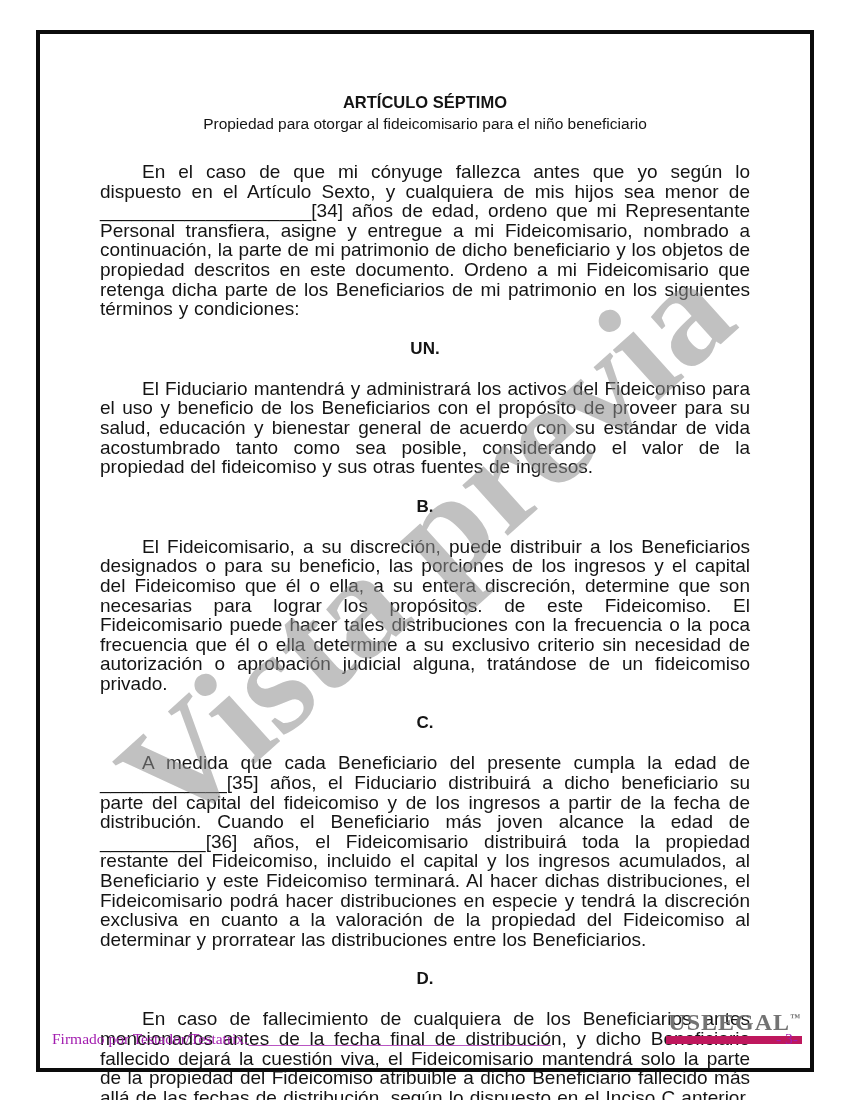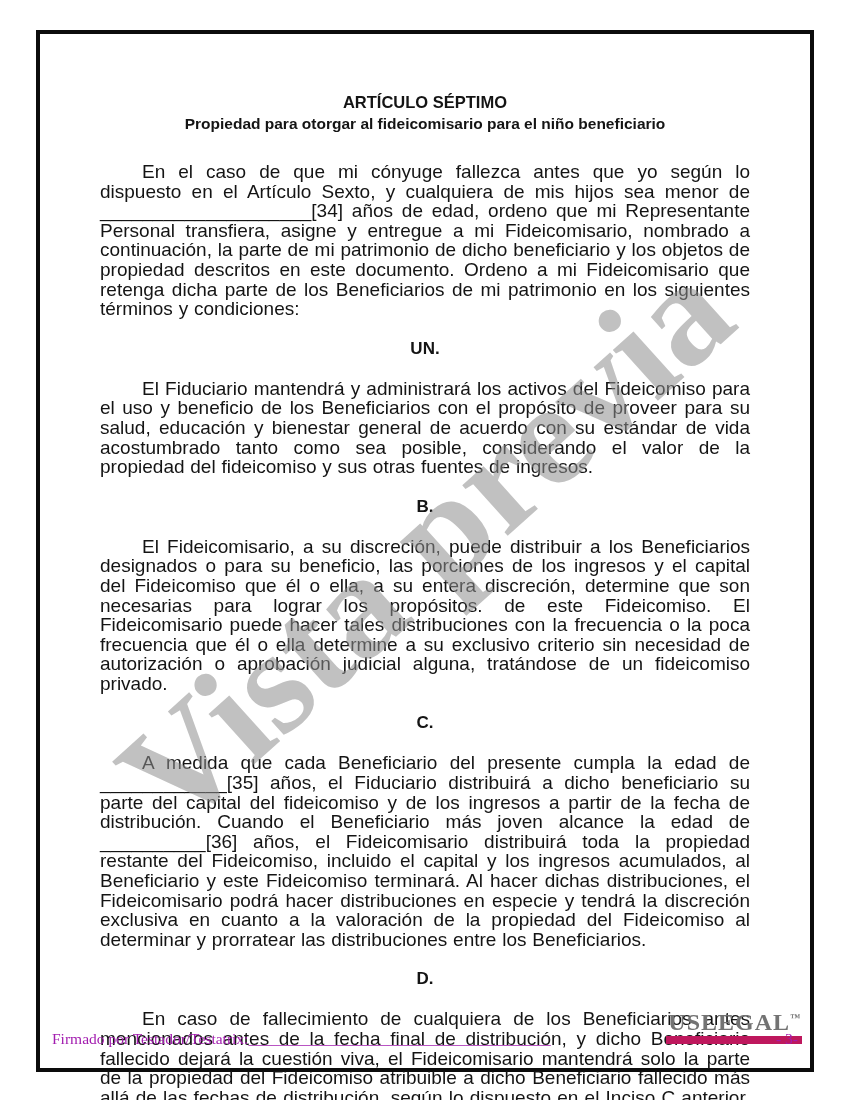--- a/index.html
+++ b/index.html
@@ -38,7 +38,7 @@
   }
   .doc-subtitle {
     text-align: center;
-    font-weight: bold;
+    font-weight: normal;
     font-size: 15.5px;
     line-height: 21px;
     margin: 0 0 28px 0;

